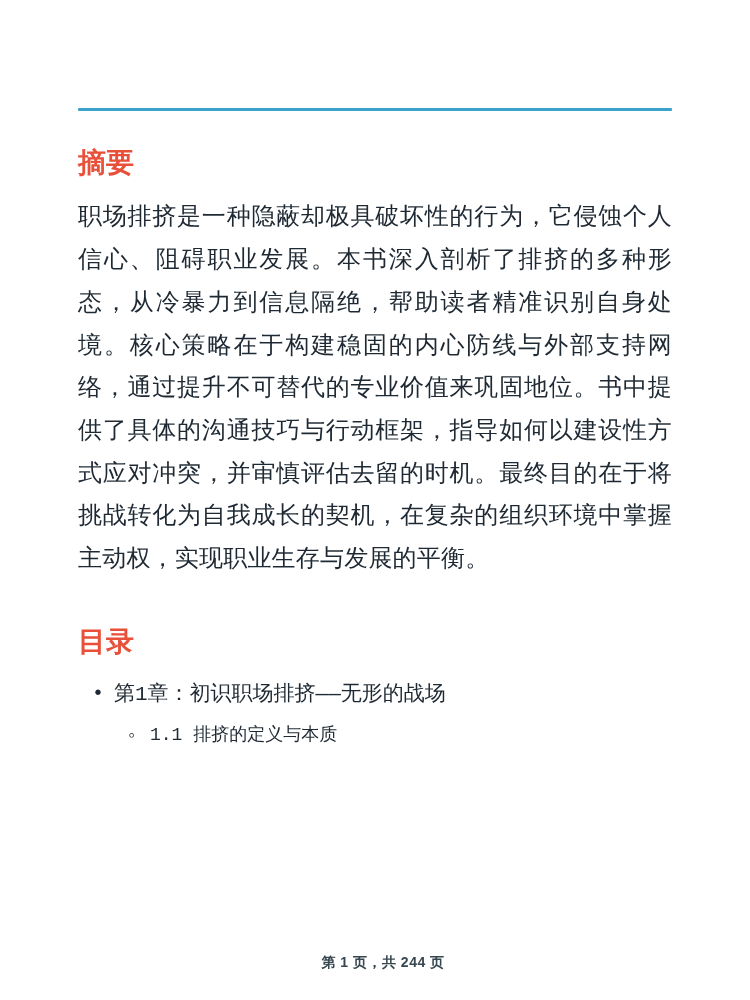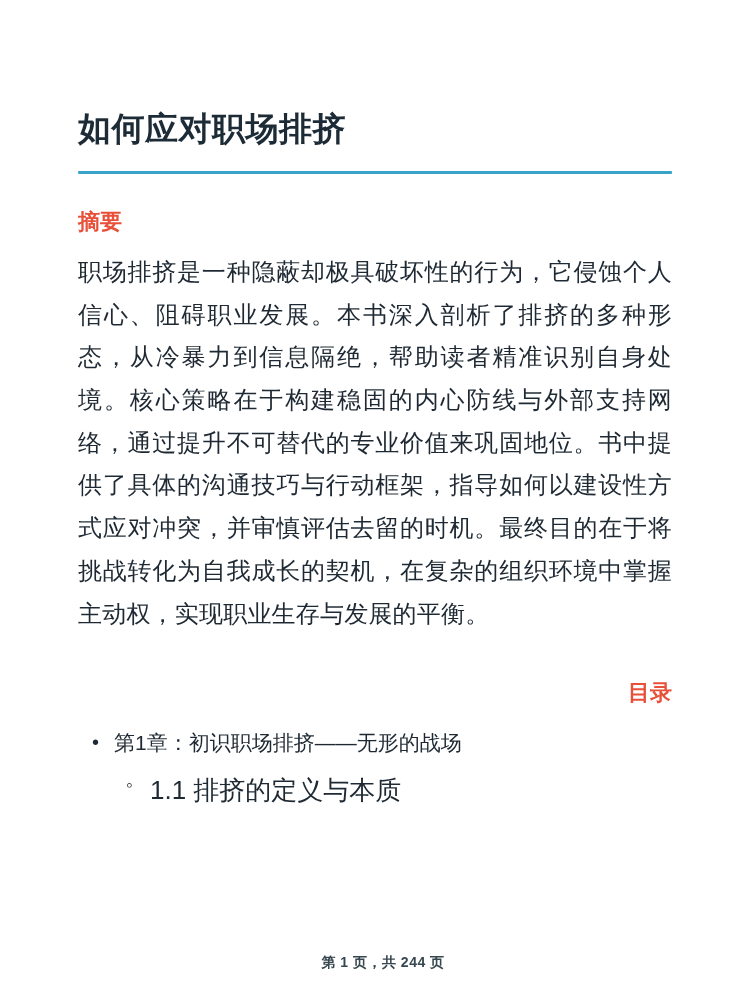--- a/index.html
+++ b/index.html
@@ -119,7 +119,6 @@
 
 <div class="page">
 
-  <h1 class="doc-title">如何应对职场排挤</h1>
 
   <div class="title-rule"></div>
 

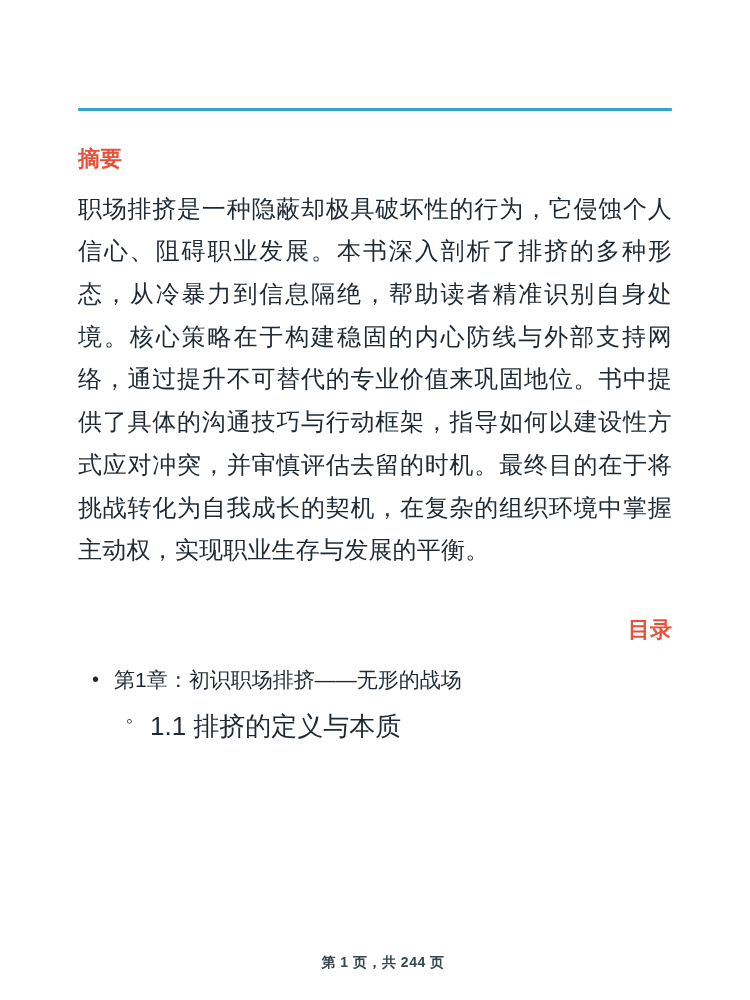--- a/index.html
+++ b/index.html
@@ -41,7 +41,7 @@
   }
   .section-heading {
     color: #e8503a;
-    font-size: 22px;
+    font-size: 28px;
     font-weight: bold;
     margin: 0 0 14px 0;
     line-height: 1.3;

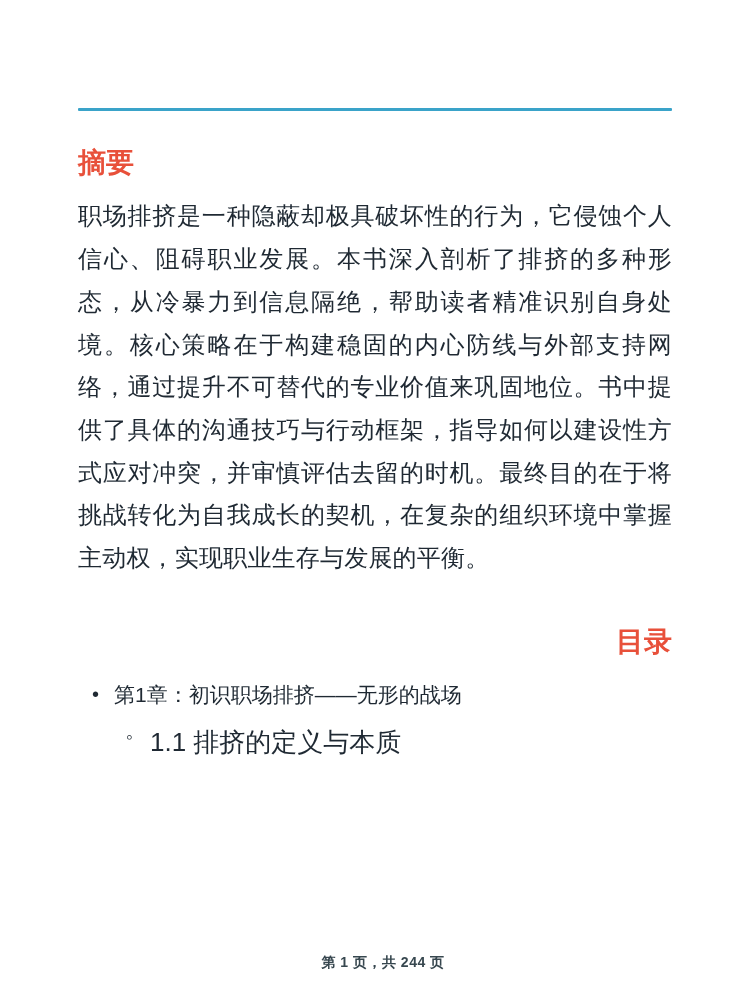--- a/index.html
+++ b/index.html
@@ -49,7 +49,6 @@
   .section-heading.toc {
     margin-top: 44px;
     margin-bottom: 18px;
-    text-align: right;
   }
   .abstract-text {
     font-size: 24px;

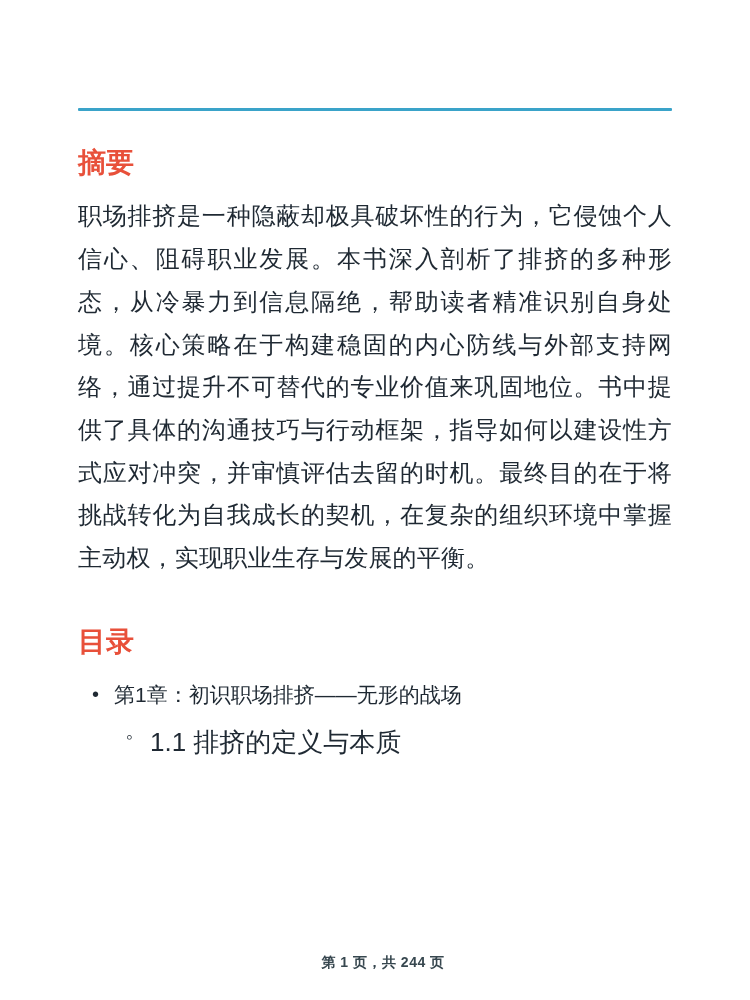--- a/index.html
+++ b/index.html
@@ -62,6 +62,7 @@
     list-style: none;
     margin: 0;
     padding: 0;
+    font-family: Liberation Mono, monospace;
   }
   ul.toc-list > li.chapter {
     position: relative;

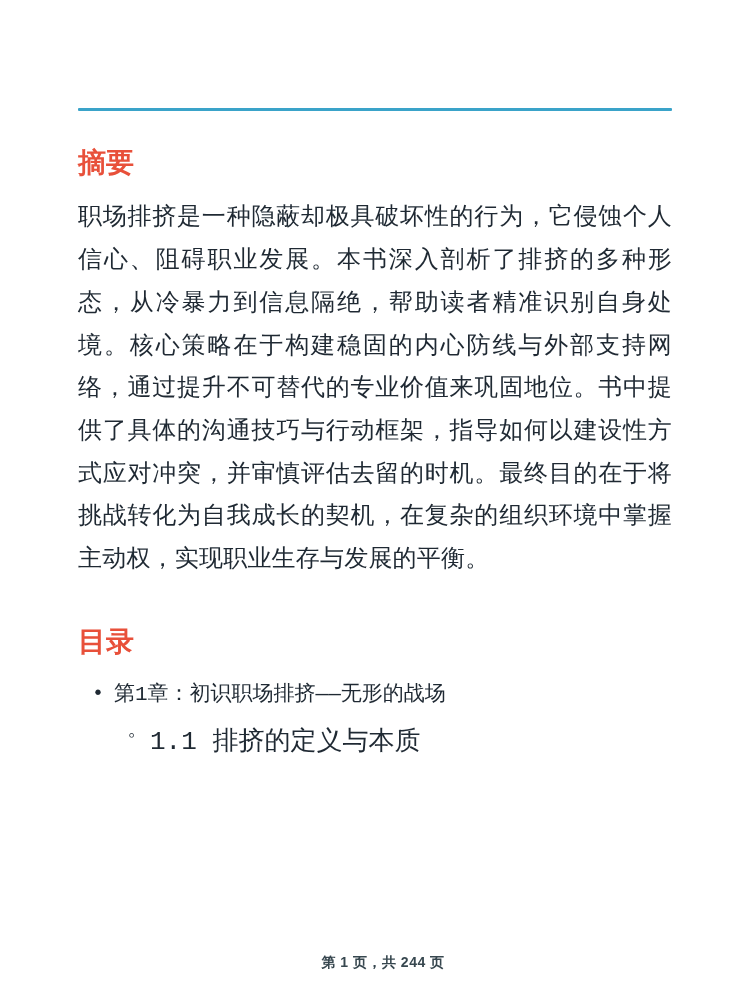--- a/index.html
+++ b/index.html
@@ -88,7 +88,7 @@
   ul.sub-list > li.section {
     position: relative;
     padding-left: 36px;
-    font-size: 26px;
+    font-size: 18px;
     line-height: 1.55;
     margin-bottom: 12px;
     color: #1f2933;

